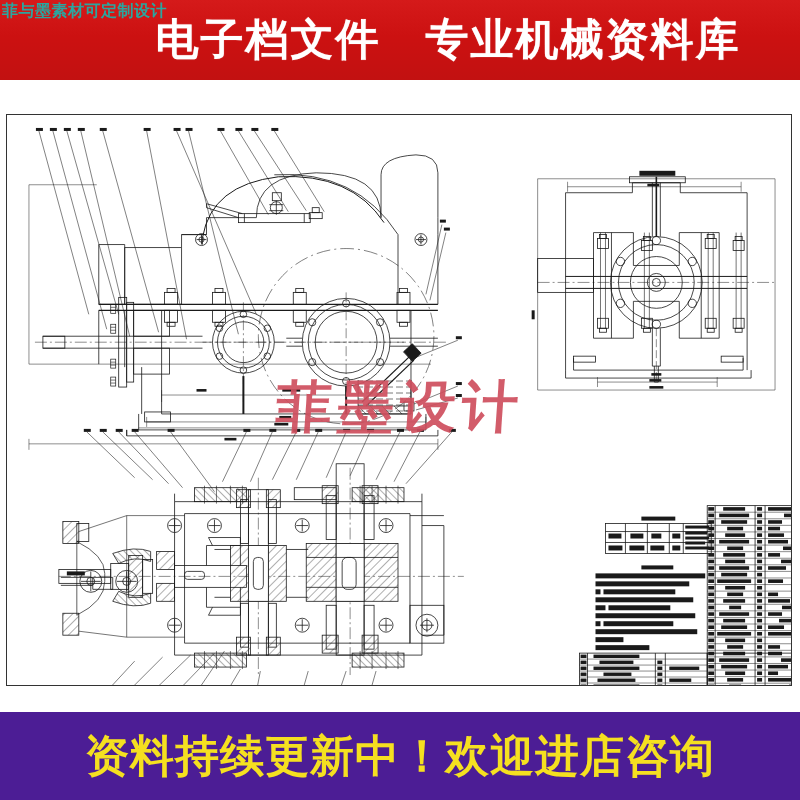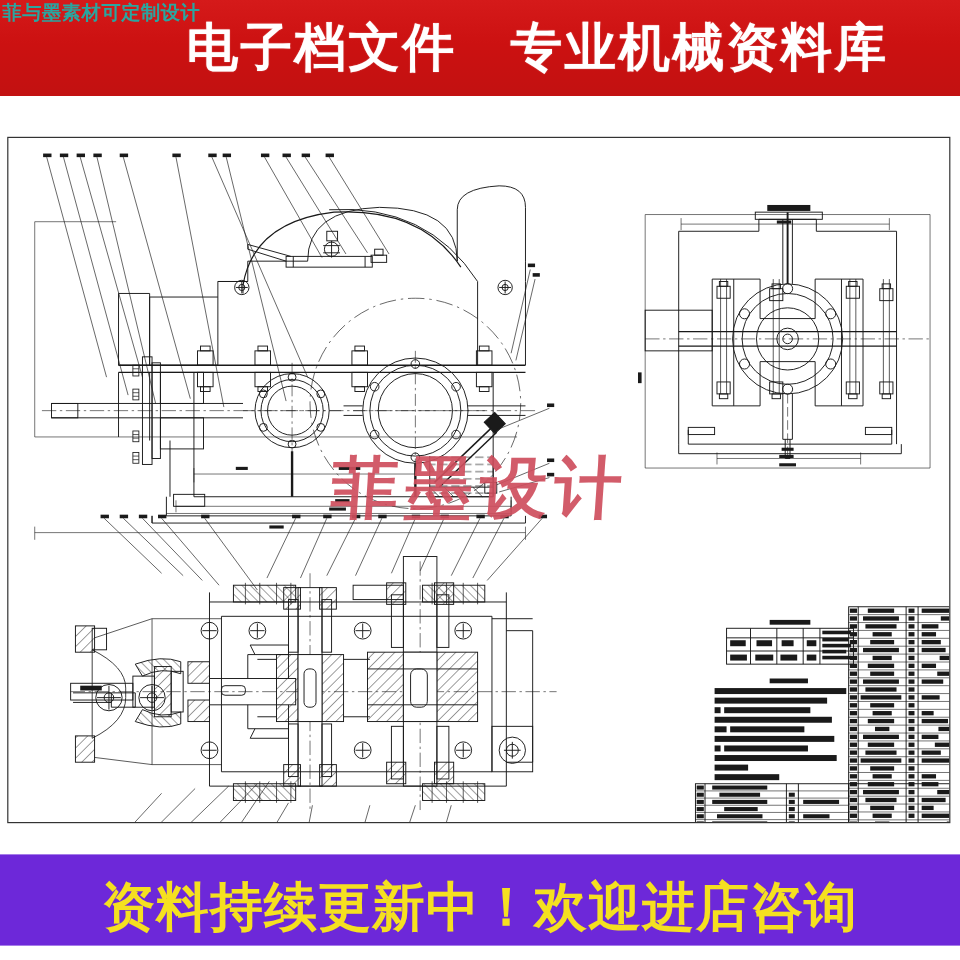--- a/index.html
+++ b/index.html
@@ -33,8 +33,8 @@
 
   
   .bottom-banner{
-    position:absolute;left:0;top:712px;width:800px;height:76px;
-    background:#6d28d9;overflow:hidden;
+    position:absolute;left:0;top:712px;width:800px;height:88px;
+    background:#4c1d95;overflow:hidden;
   }
   .bottom-banner-title{
     position:absolute;left:0;top:0;width:800px;height:88px;

